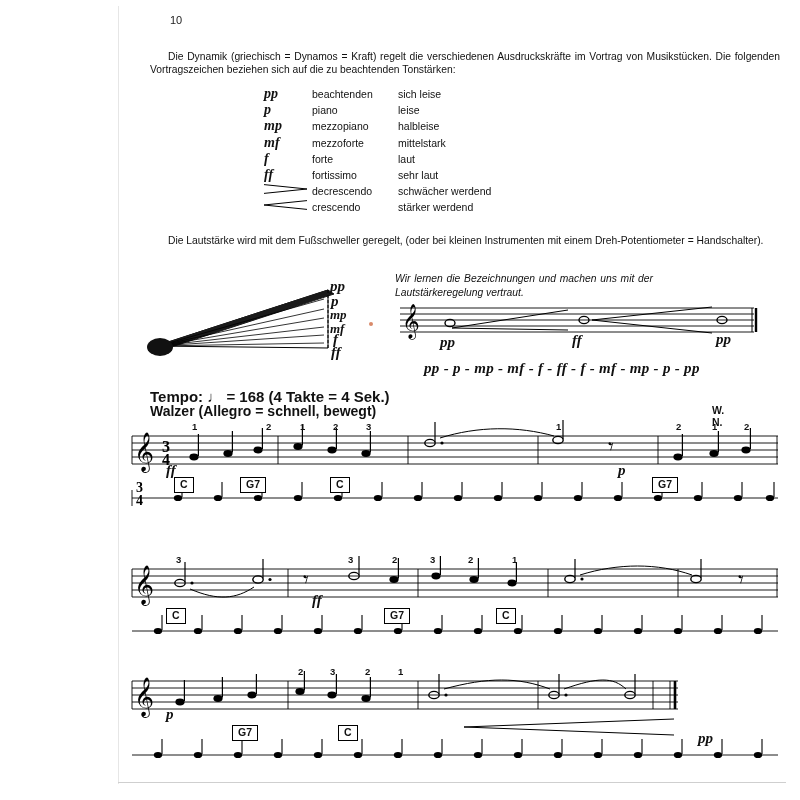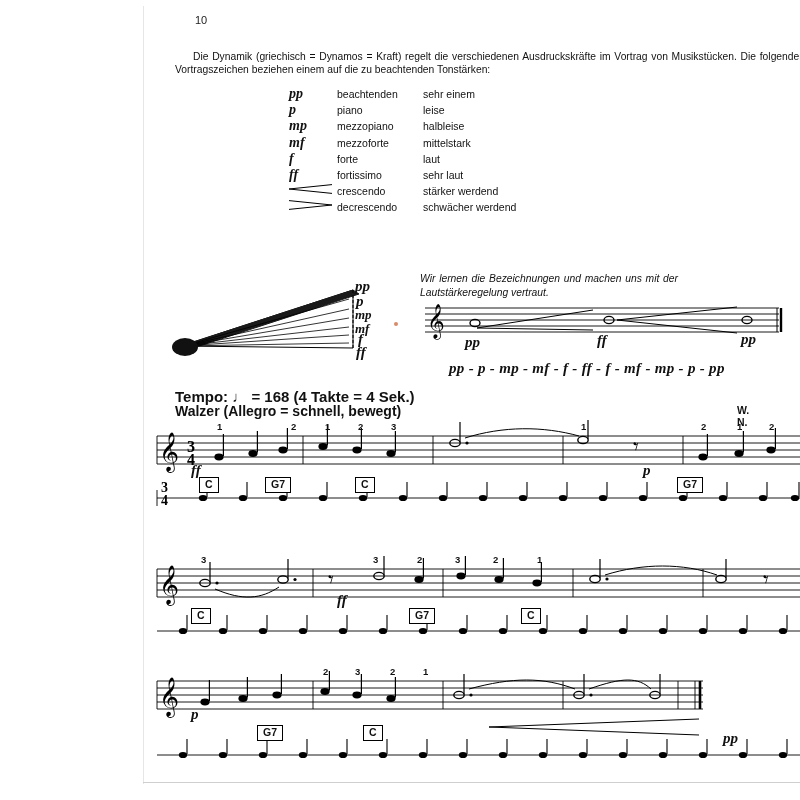--- a/index.html
+++ b/index.html
@@ -4,7 +4,7 @@
 <style>
   html,body{margin:0;padding:0;background:#ffffff;}
   body{width:800px;height:800px;overflow:hidden;font-family:"Liberation Sans",sans-serif;color:#111;}
-  .page{position:relative;width:714px;height:800px;margin-left:25px;}
+  .page{position:relative;width:714px;height:800px;}
   .page-number{position:absolute;left:170px;top:14px;font-size:11px;color:#222;}
   .title{position:absolute;left:150px;top:30px;font-size:13.5px;font-weight:bold;letter-spacing:.1px;}
   .para{position:absolute;font-size:10.3px;line-height:13px;text-align:justify;color:#111;}

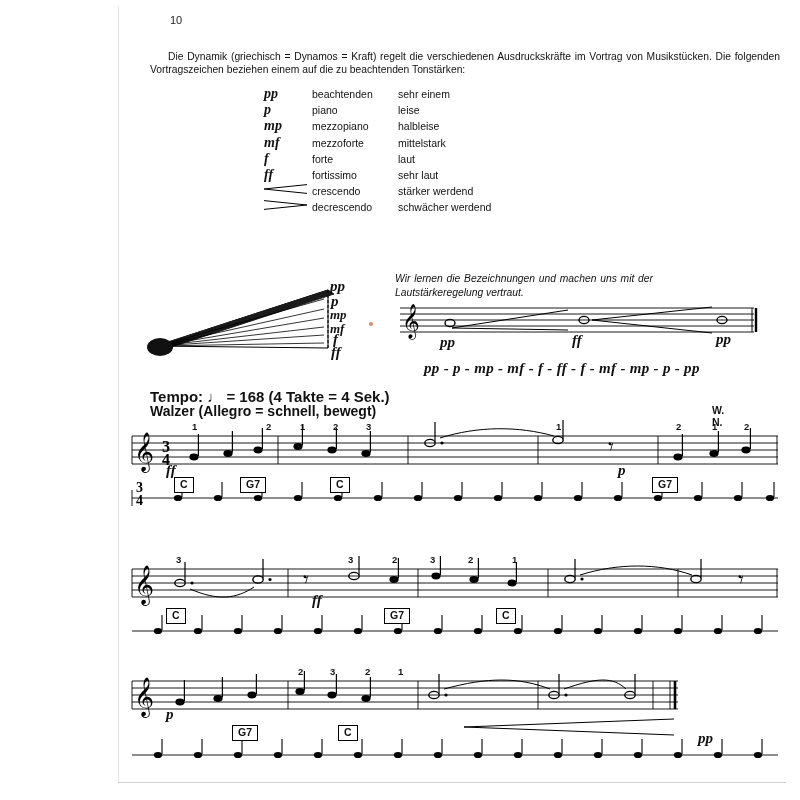--- a/index.html
+++ b/index.html
@@ -50,7 +50,7 @@
   <div class="bottomrule"></div>
 
   <div class="page-number">10</div>
-  <div class="para intro">Die Dynamik (griechisch = Dynamos = Kraft) regelt die verschiedenen Ausdruckskräfte im Vortrag von Musikstücken. Die folgenden Vortragszeichen beziehen einem auf die zu beachtenden Tonstärken:</div>
+  <div class="para intro">Die Dynamik (griechisch = Dynamos = Kraft) regelt die verschiedenen Ausdruckskräfte im Vortrag von Musikstücken. Die folgenden Vortragszeichen beziehen sich auf die zu beachtenden Tonstärken:</div>
 
   <div class="dyn-table">
 

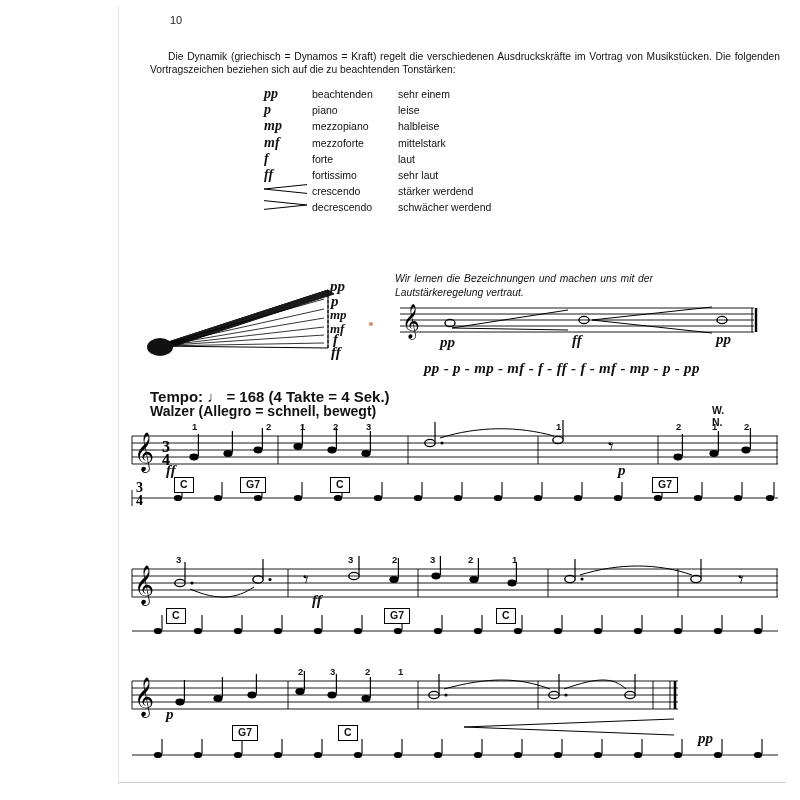--- a/index.html
+++ b/index.html
@@ -57,7 +57,7 @@
     <div class="dyn-row">
       <span class="dyn-sym">pp</span>
       <span class="dyn-name">beachtenden</span>
-      <span class="dyn-mean">sehr einem</span>
+      <span class="dyn-mean">sich leise</span>
     </div>
 
     <div class="dyn-row">

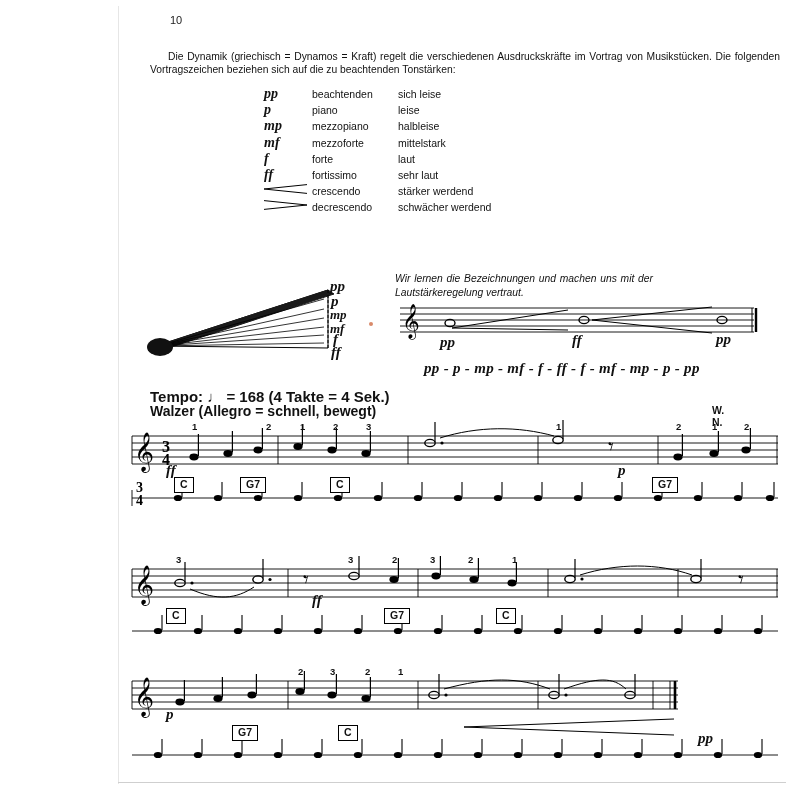--- a/index.html
+++ b/index.html
@@ -94,6 +94,19 @@
       <span class="dyn-sym">
         <span class="hairpin">
           <svg width="44" height="10" viewBox="0 0 44 10">
+              <path d="M43 5 L0 0.6" stroke="#000" stroke-width="1"></path>
+              <path d="M43 5 L0 9.4" stroke="#000" stroke-width="1"></path>
+            </svg>
+        </span>
+      </span>
+      <span class="dyn-name">decrescendo</span>
+      <span class="dyn-mean">schwächer werdend</span>
+    </div>
+
+    <div class="dyn-row">
+      <span class="dyn-sym">
+        <span class="hairpin">
+          <svg width="44" height="10" viewBox="0 0 44 10">
               <path d="M0 5 L43 0.6" stroke="#000" stroke-width="1"></path>
               <path d="M0 5 L43 9.4" stroke="#000" stroke-width="1"></path>
             </svg>
@@ -101,19 +114,6 @@
       </span>
       <span class="dyn-name">crescendo</span>
       <span class="dyn-mean">stärker werdend</span>
-    </div>
-
-    <div class="dyn-row">
-      <span class="dyn-sym">
-        <span class="hairpin">
-          <svg width="44" height="10" viewBox="0 0 44 10">
-              <path d="M43 5 L0 0.6" stroke="#000" stroke-width="1"></path>
-              <path d="M43 5 L0 9.4" stroke="#000" stroke-width="1"></path>
-            </svg>
-        </span>
-      </span>
-      <span class="dyn-name">decrescendo</span>
-      <span class="dyn-mean">schwächer werdend</span>
     </div>
 
   </div>

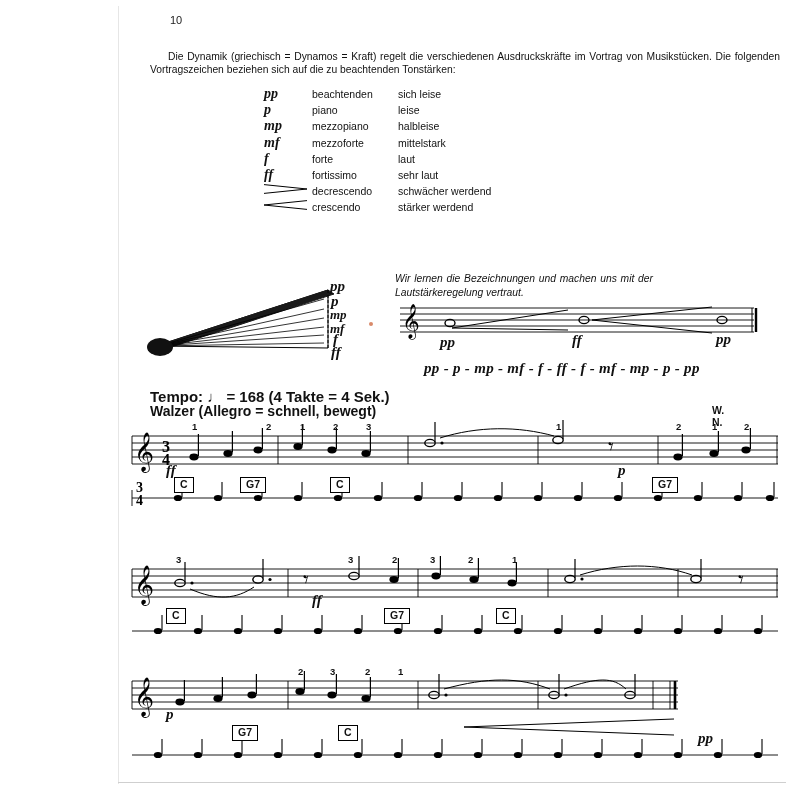--- a/index.html
+++ b/index.html
@@ -118,6 +118,7 @@
 
   </div>
 
+  <div class="para lautstaerke">Die Lautstärke wird mit dem Fußschweller geregelt, (oder bei kleinen Instrumenten mit einem Dreh-Potentiometer = Handschalter).</div>
 
   <div class="swell">
     <svg width="240" height="96" viewBox="0 0 240 96">

